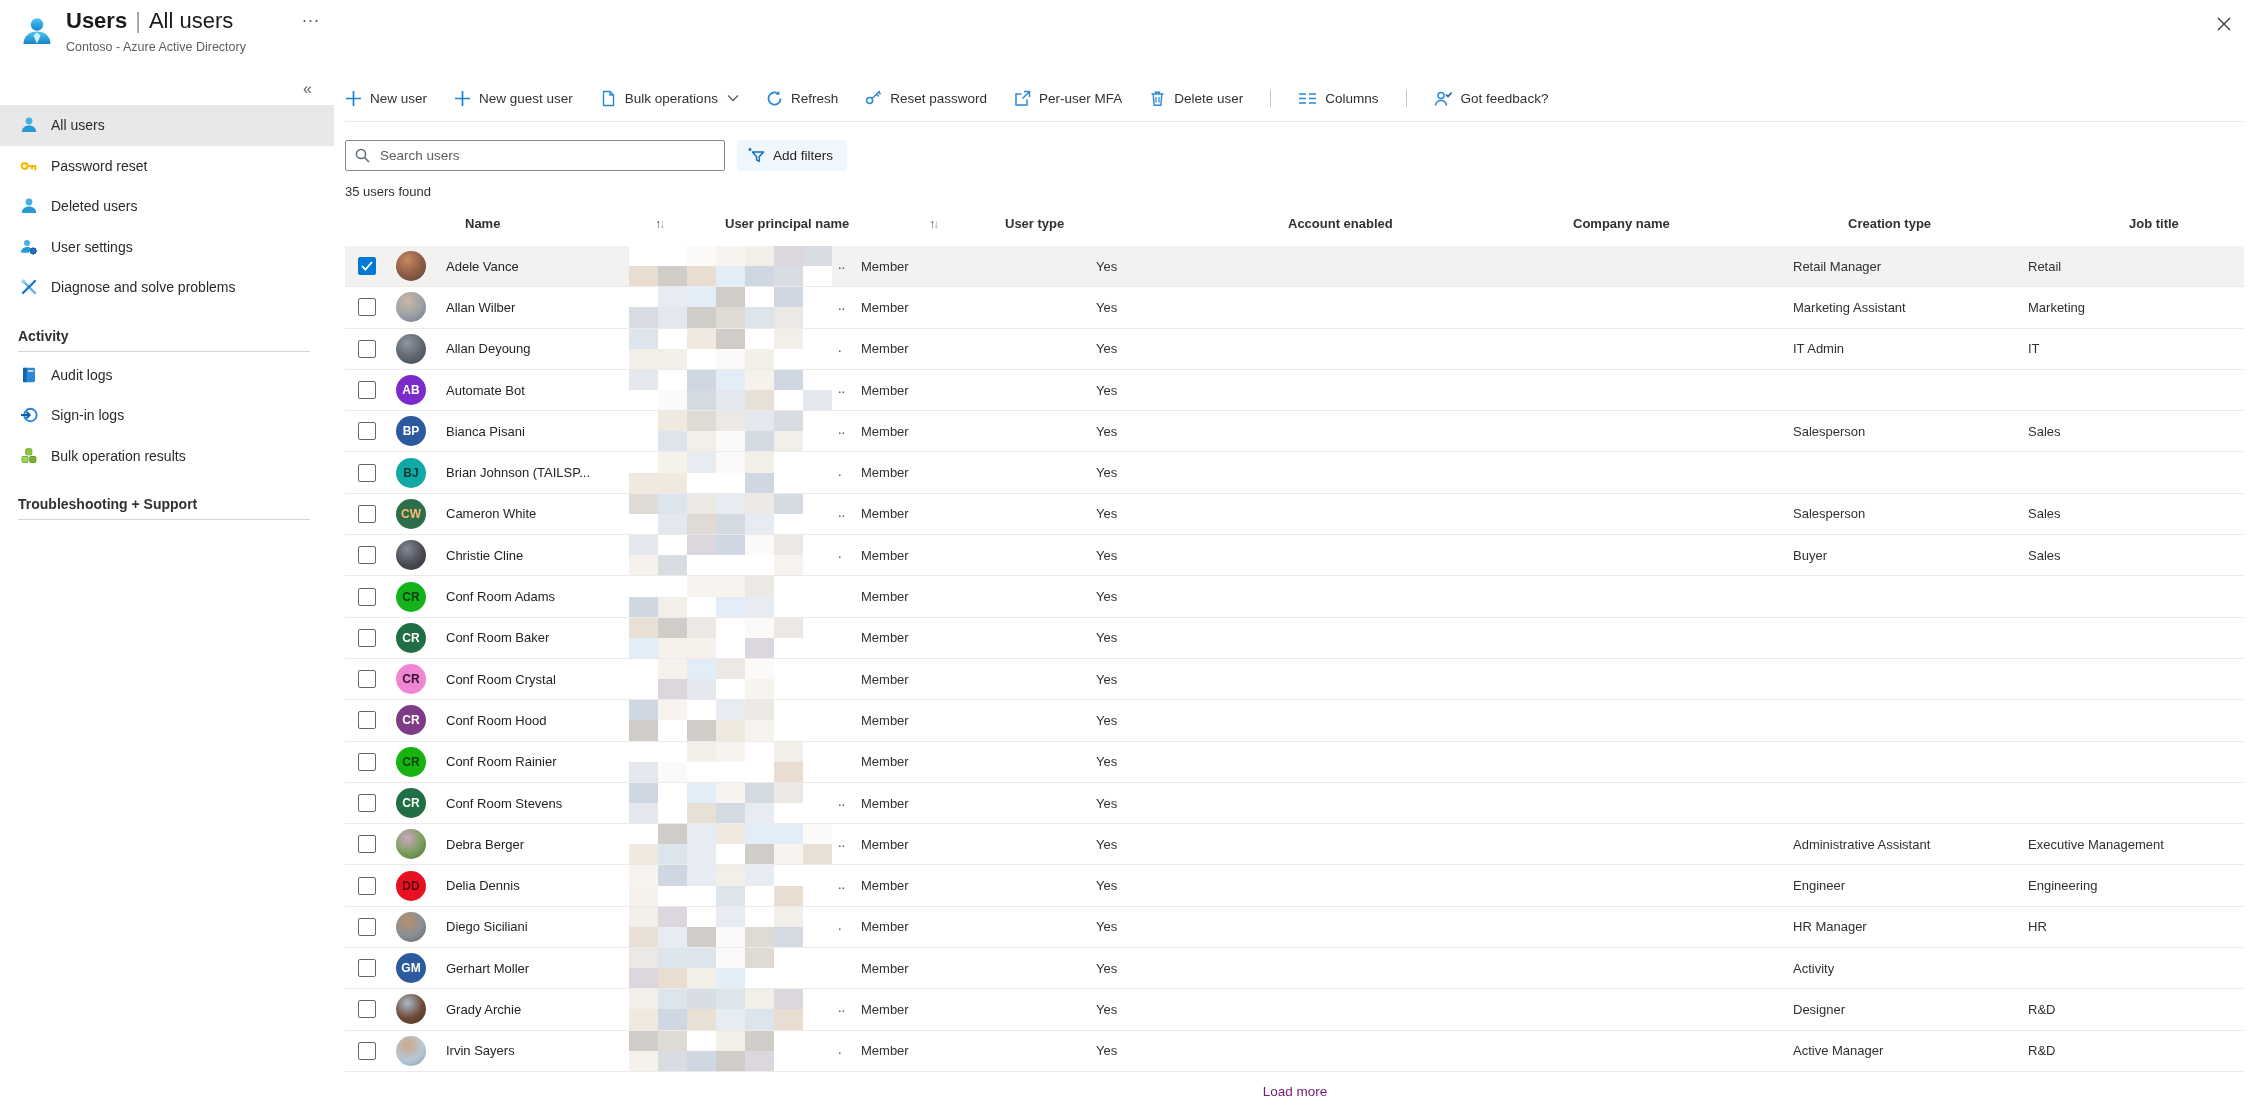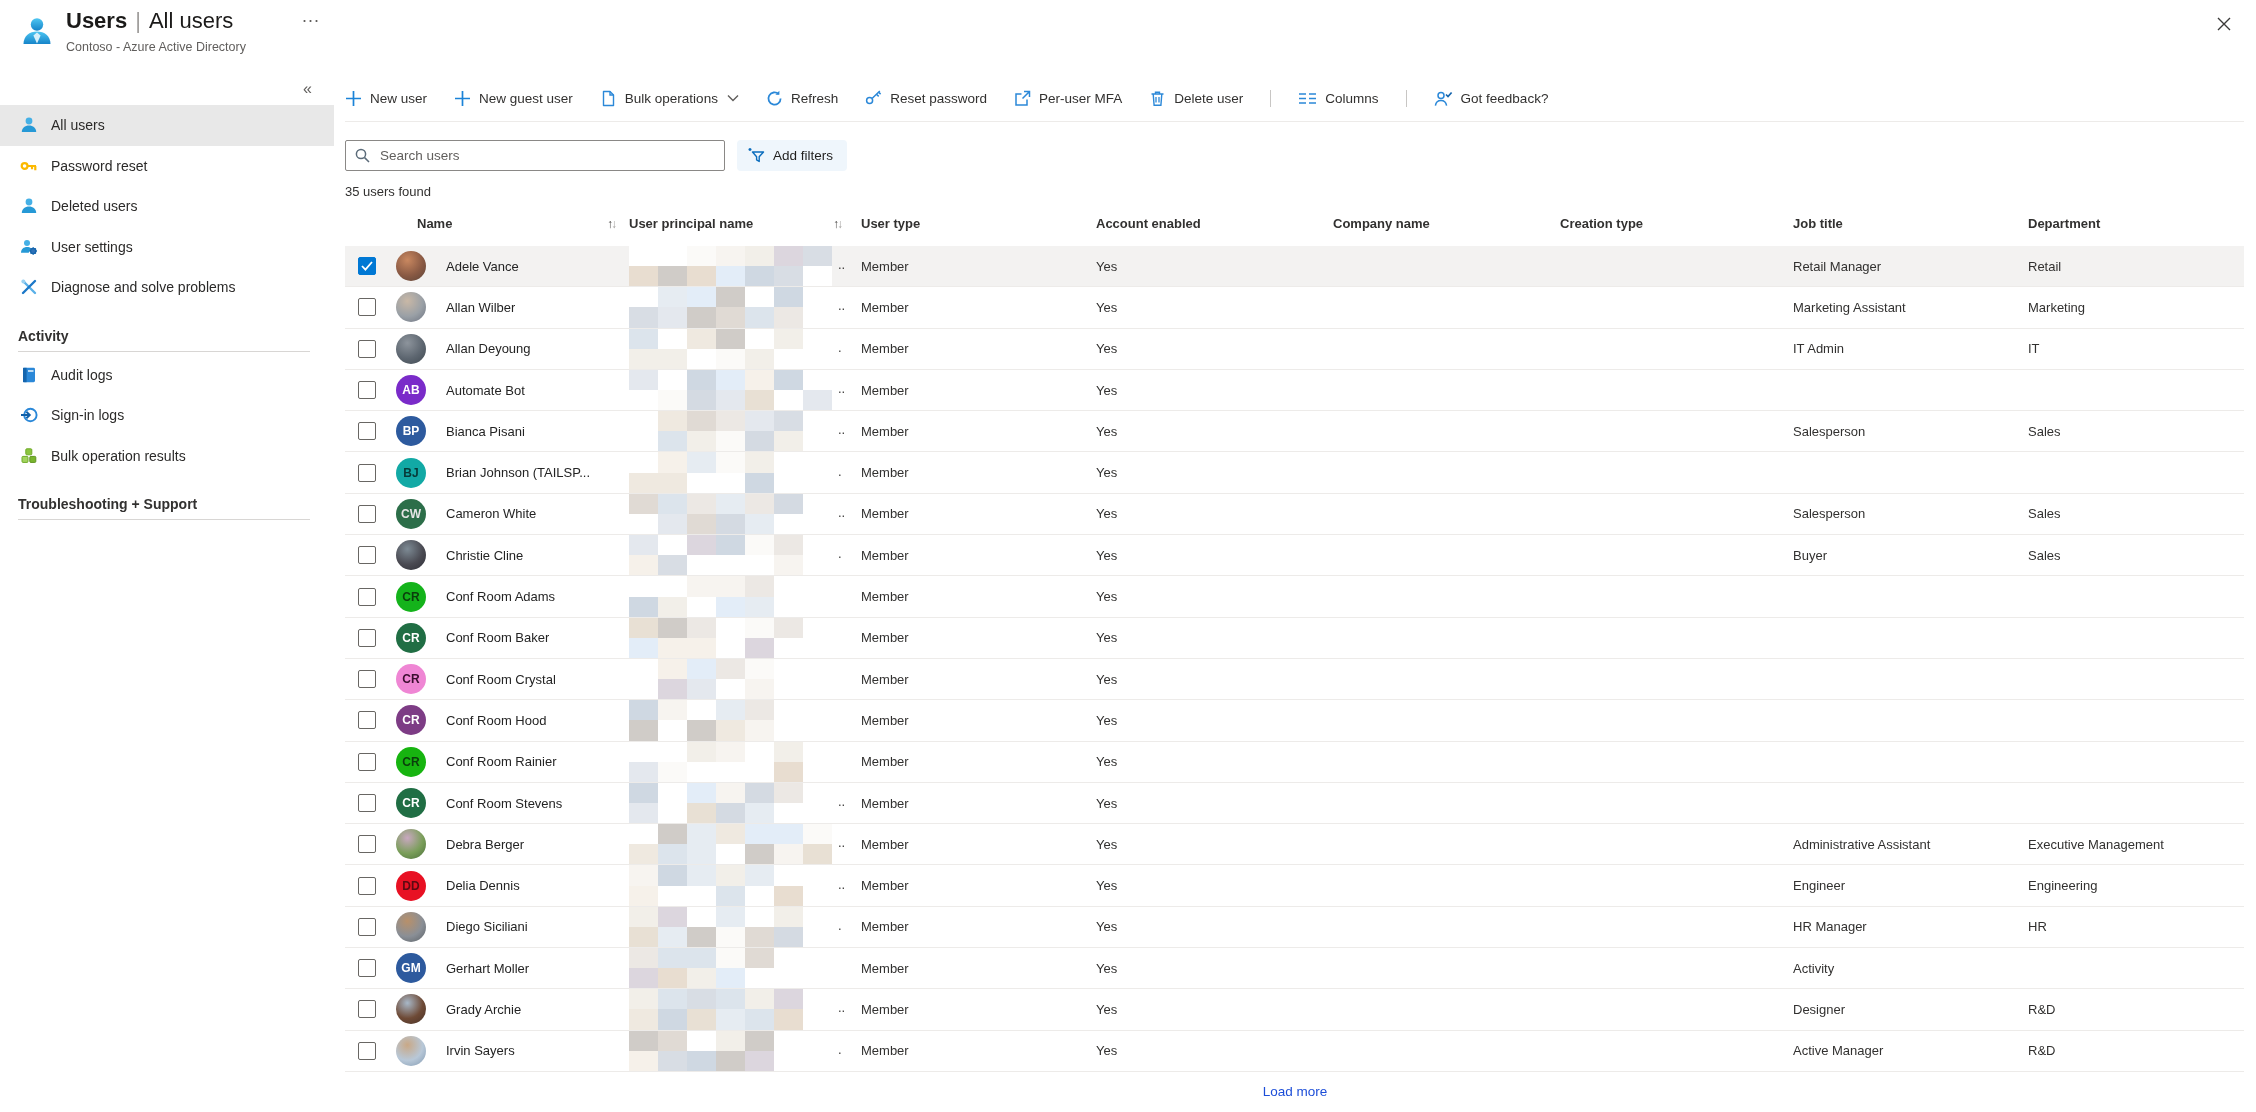--- a/index.html
+++ b/index.html
@@ -47,7 +47,7 @@
   
   #table{margin:7px 12px 0 11px;}
   .trow,#thead-row{display:grid;grid-template-columns:44px 240px 232px 235px 237px 227px 233px 235px 216px;align-items:center;}
-  #thead-row{height:31px;margin-bottom:7px;font-size:13px;font-weight:700;color:#323130;}
+  #thead-row{height:31px;margin-bottom:7px;font-size:13px;font-weight:700;color:#323130;gap:48px;}
   .hcell{display:flex;align-items:center;overflow:hidden;white-space:nowrap;}
   .hc-name{padding-left:28px;}
   .sort{display:flex;margin-left:auto;font-size:12px;font-weight:400;cursor:pointer;}

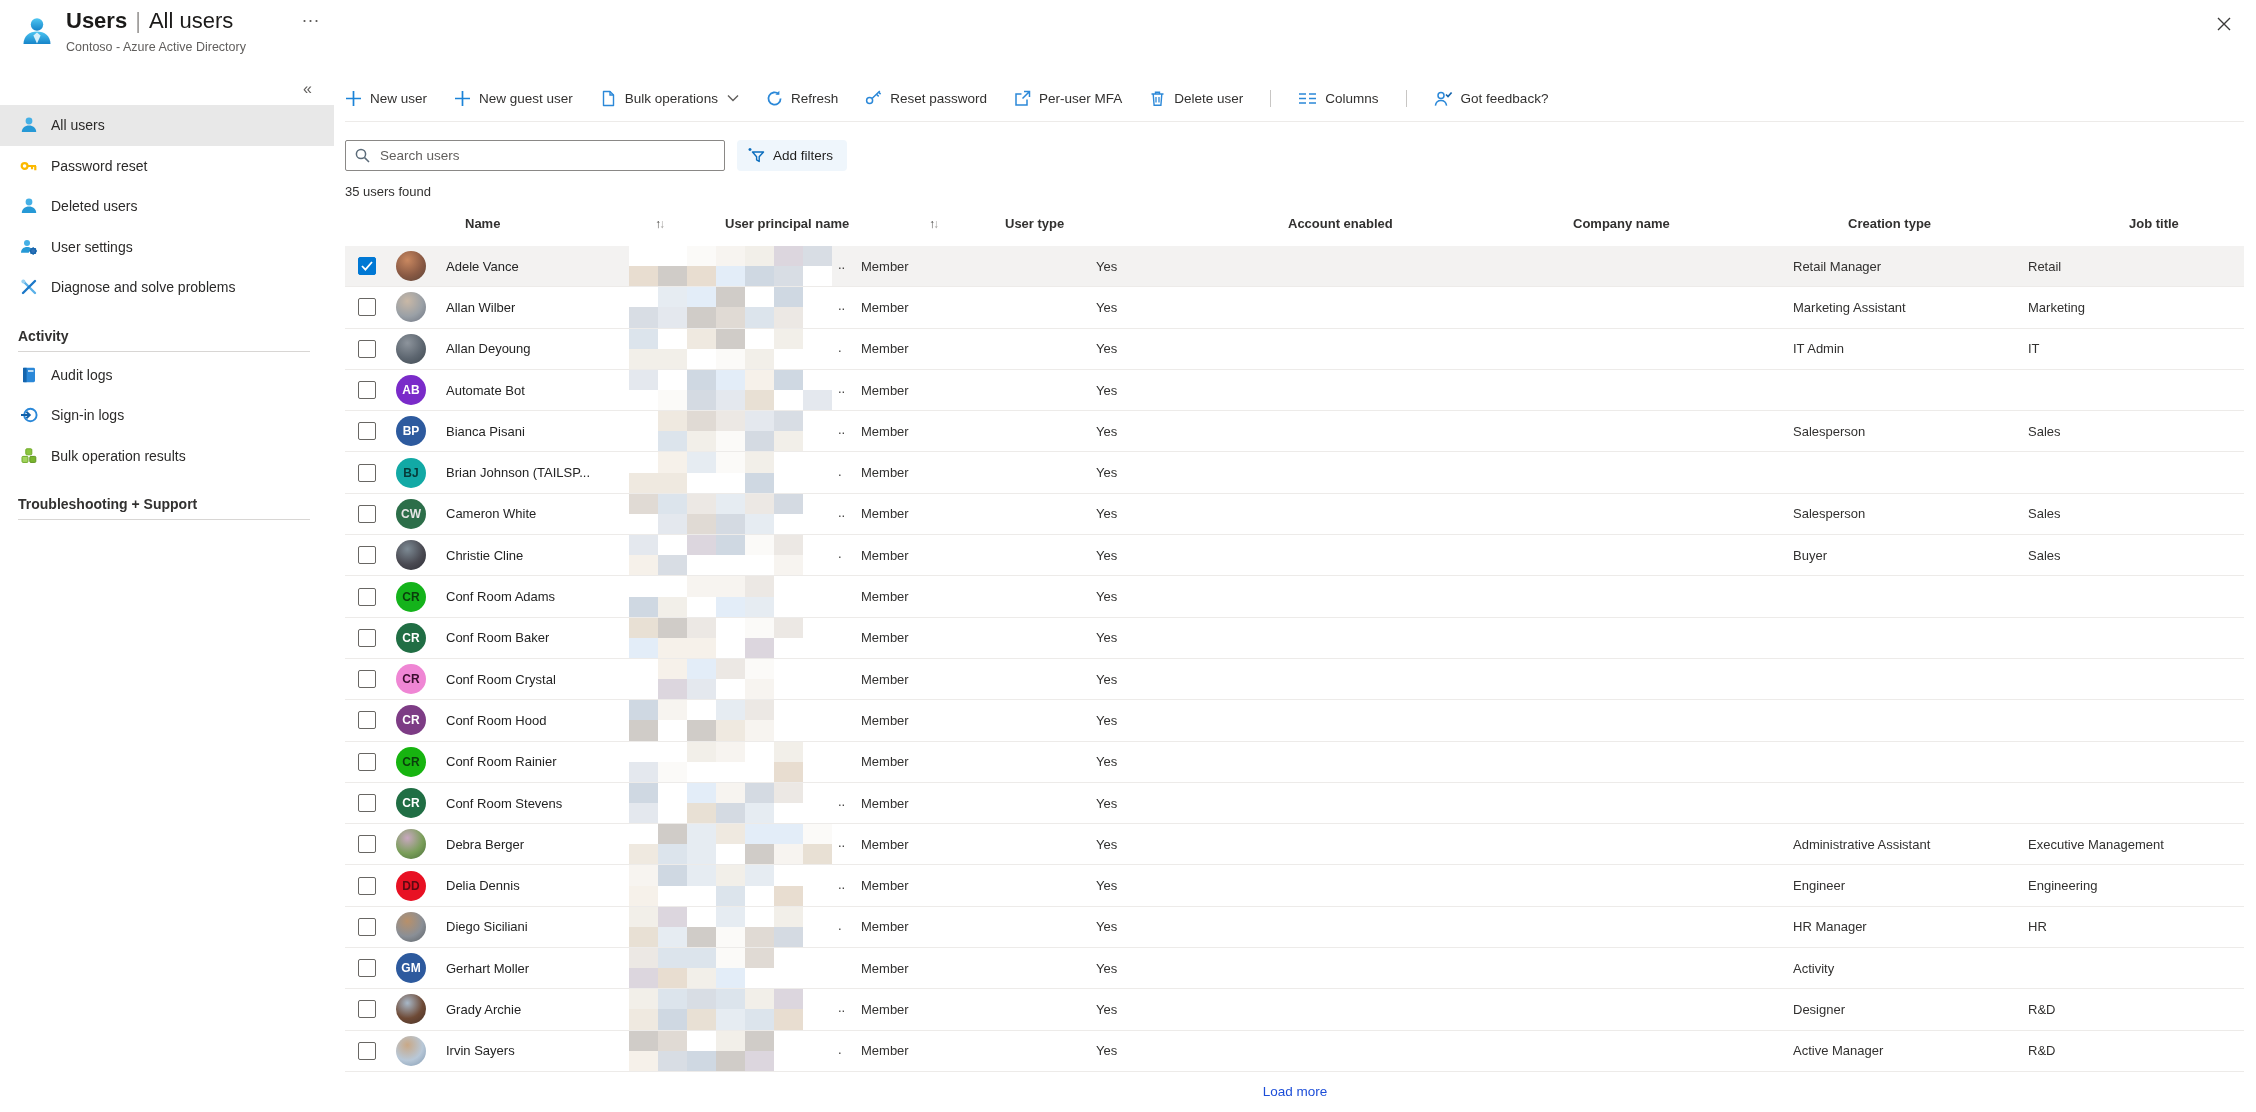--- a/index.html
+++ b/index.html
@@ -563,7 +563,7 @@
               <span class="cb"></span>
             </div>
             <div class="cname">
-              <div class="avatar" style="background: rgb(44, 110, 73); color: #e5e5e5;">CW</div>
+              <div class="avatar" style="background: rgb(44, 110, 73); color: #fdba74;">CW</div>
               <span class="nm">Cameron White</span>
             </div>
             <div class="upncell">

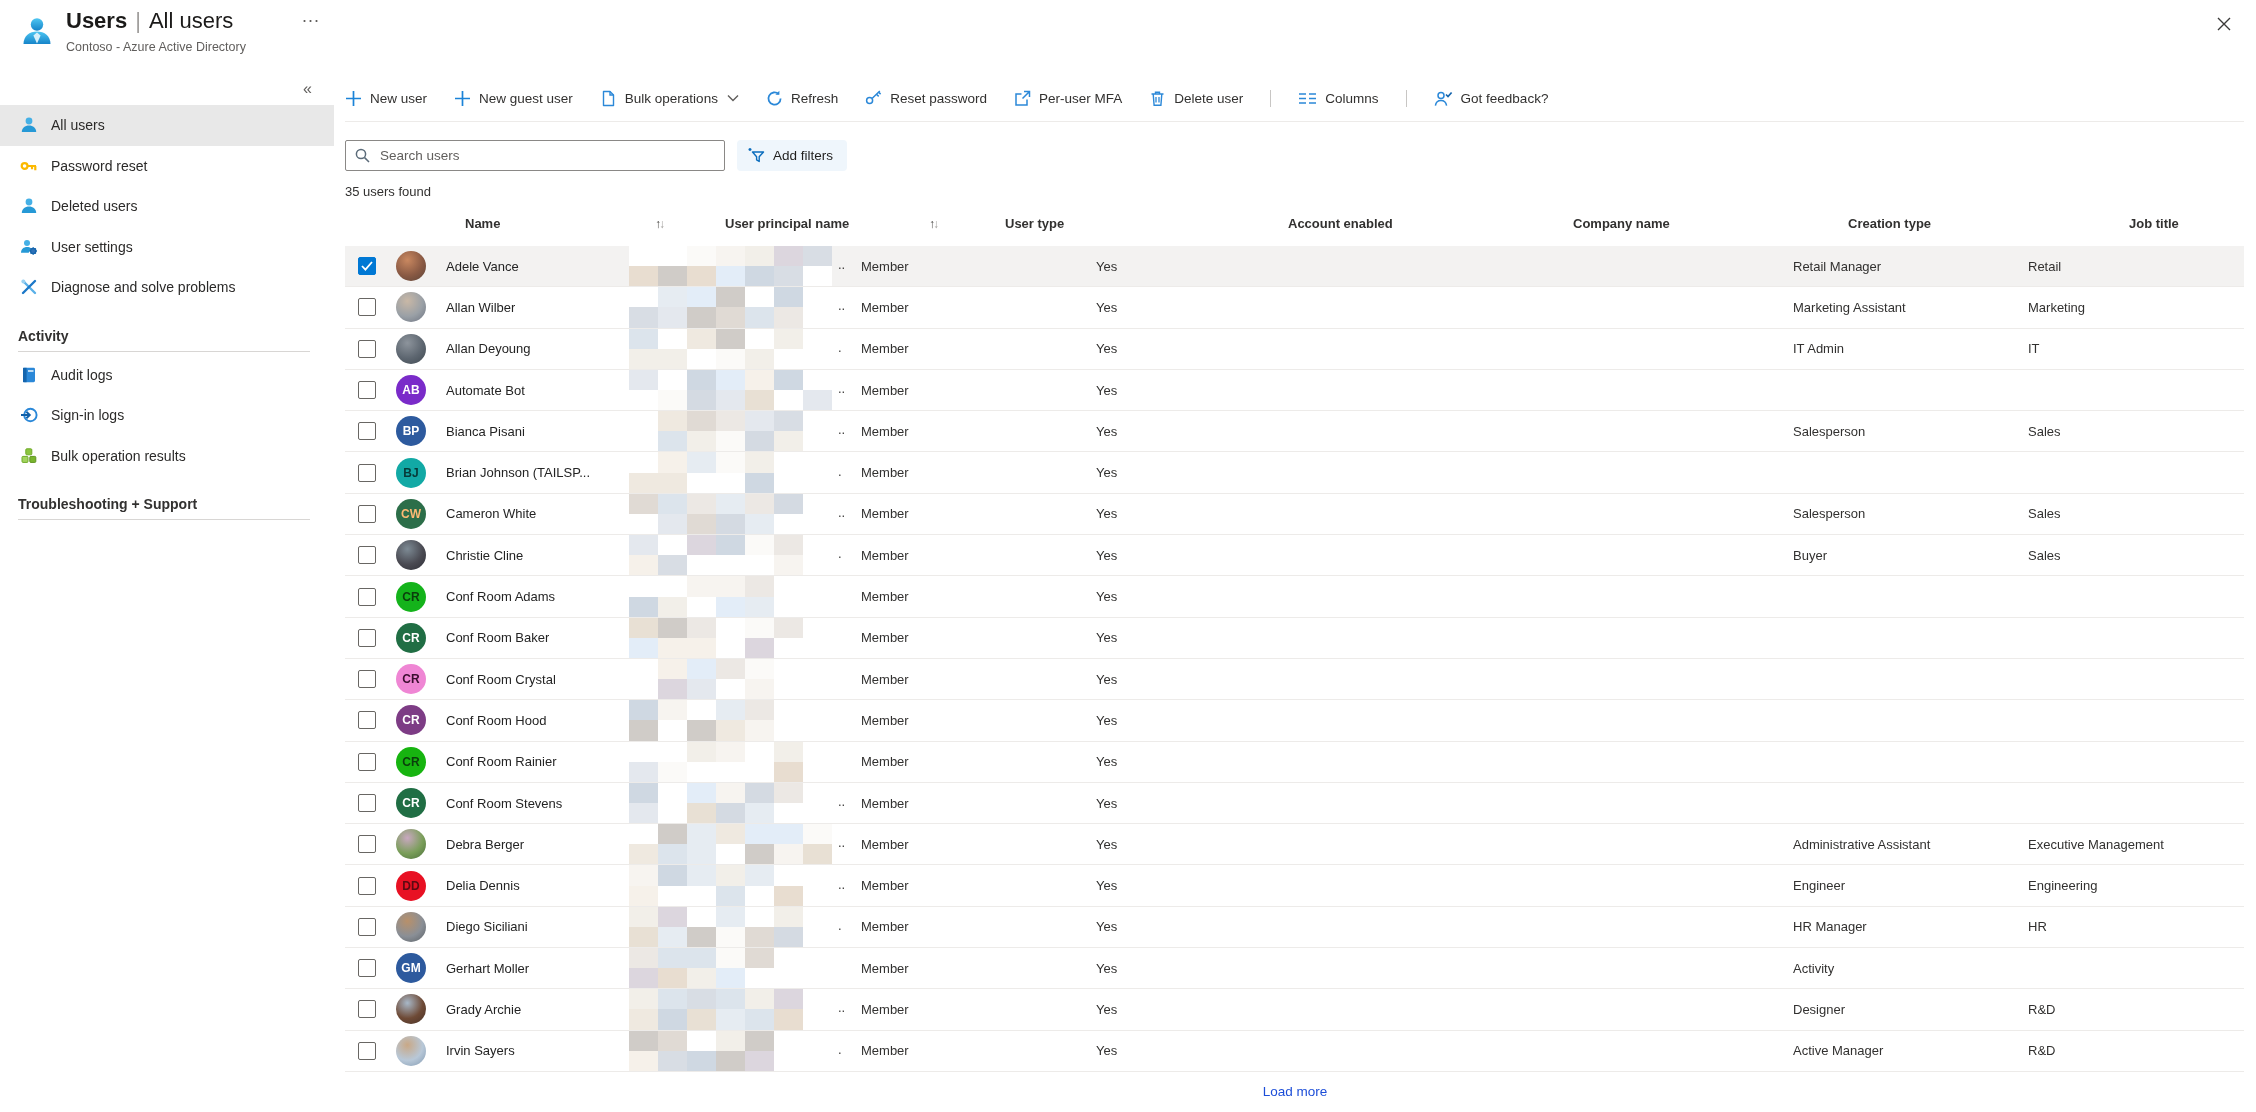--- a/index.html
+++ b/index.html
@@ -71,7 +71,7 @@
   .cell{white-space:nowrap;overflow:hidden;}
 
   #loadmore-wrap{text-align:center;margin-top:10px;}
-  #loadmore{color:#1d4ed8;font-size:13.5px;cursor:pointer;display:inline-block;}
+  #loadmore{color:#701a75;font-size:13.5px;cursor:pointer;display:inline-block;}
 </style>
 </head>
 <body>

